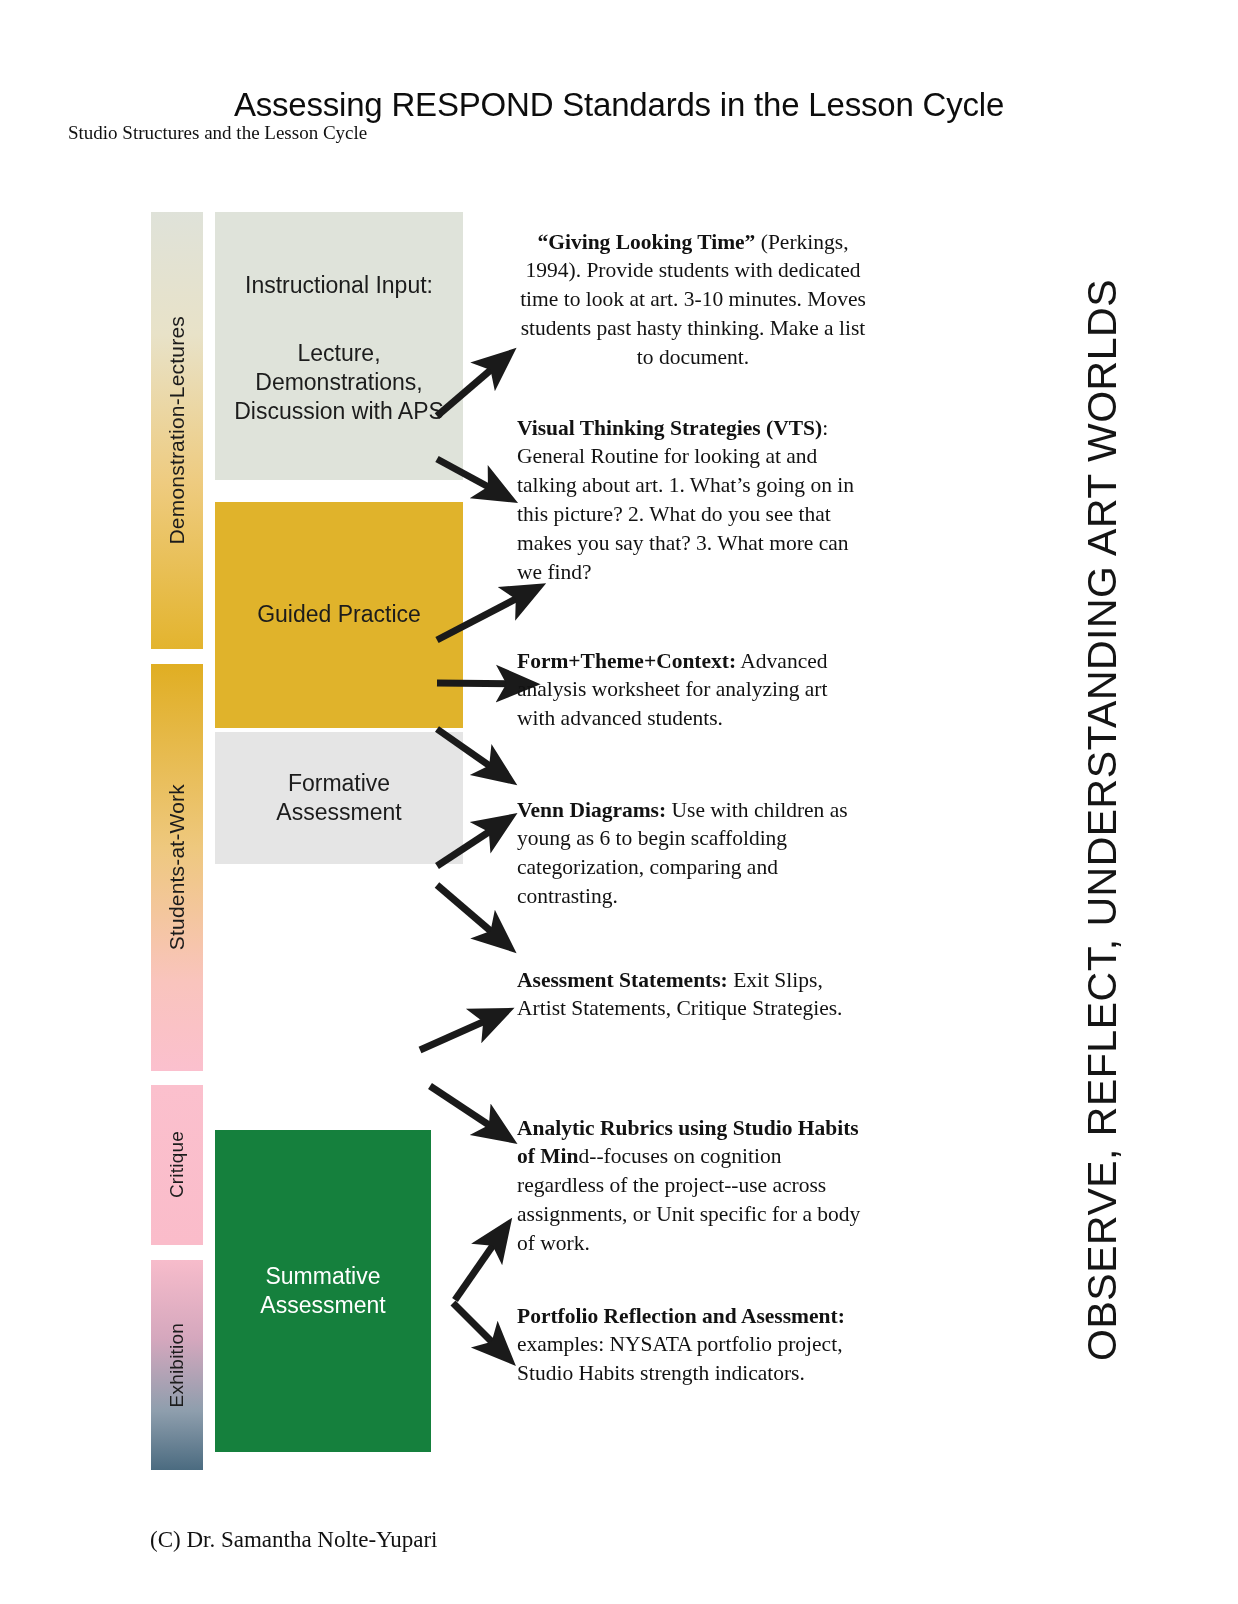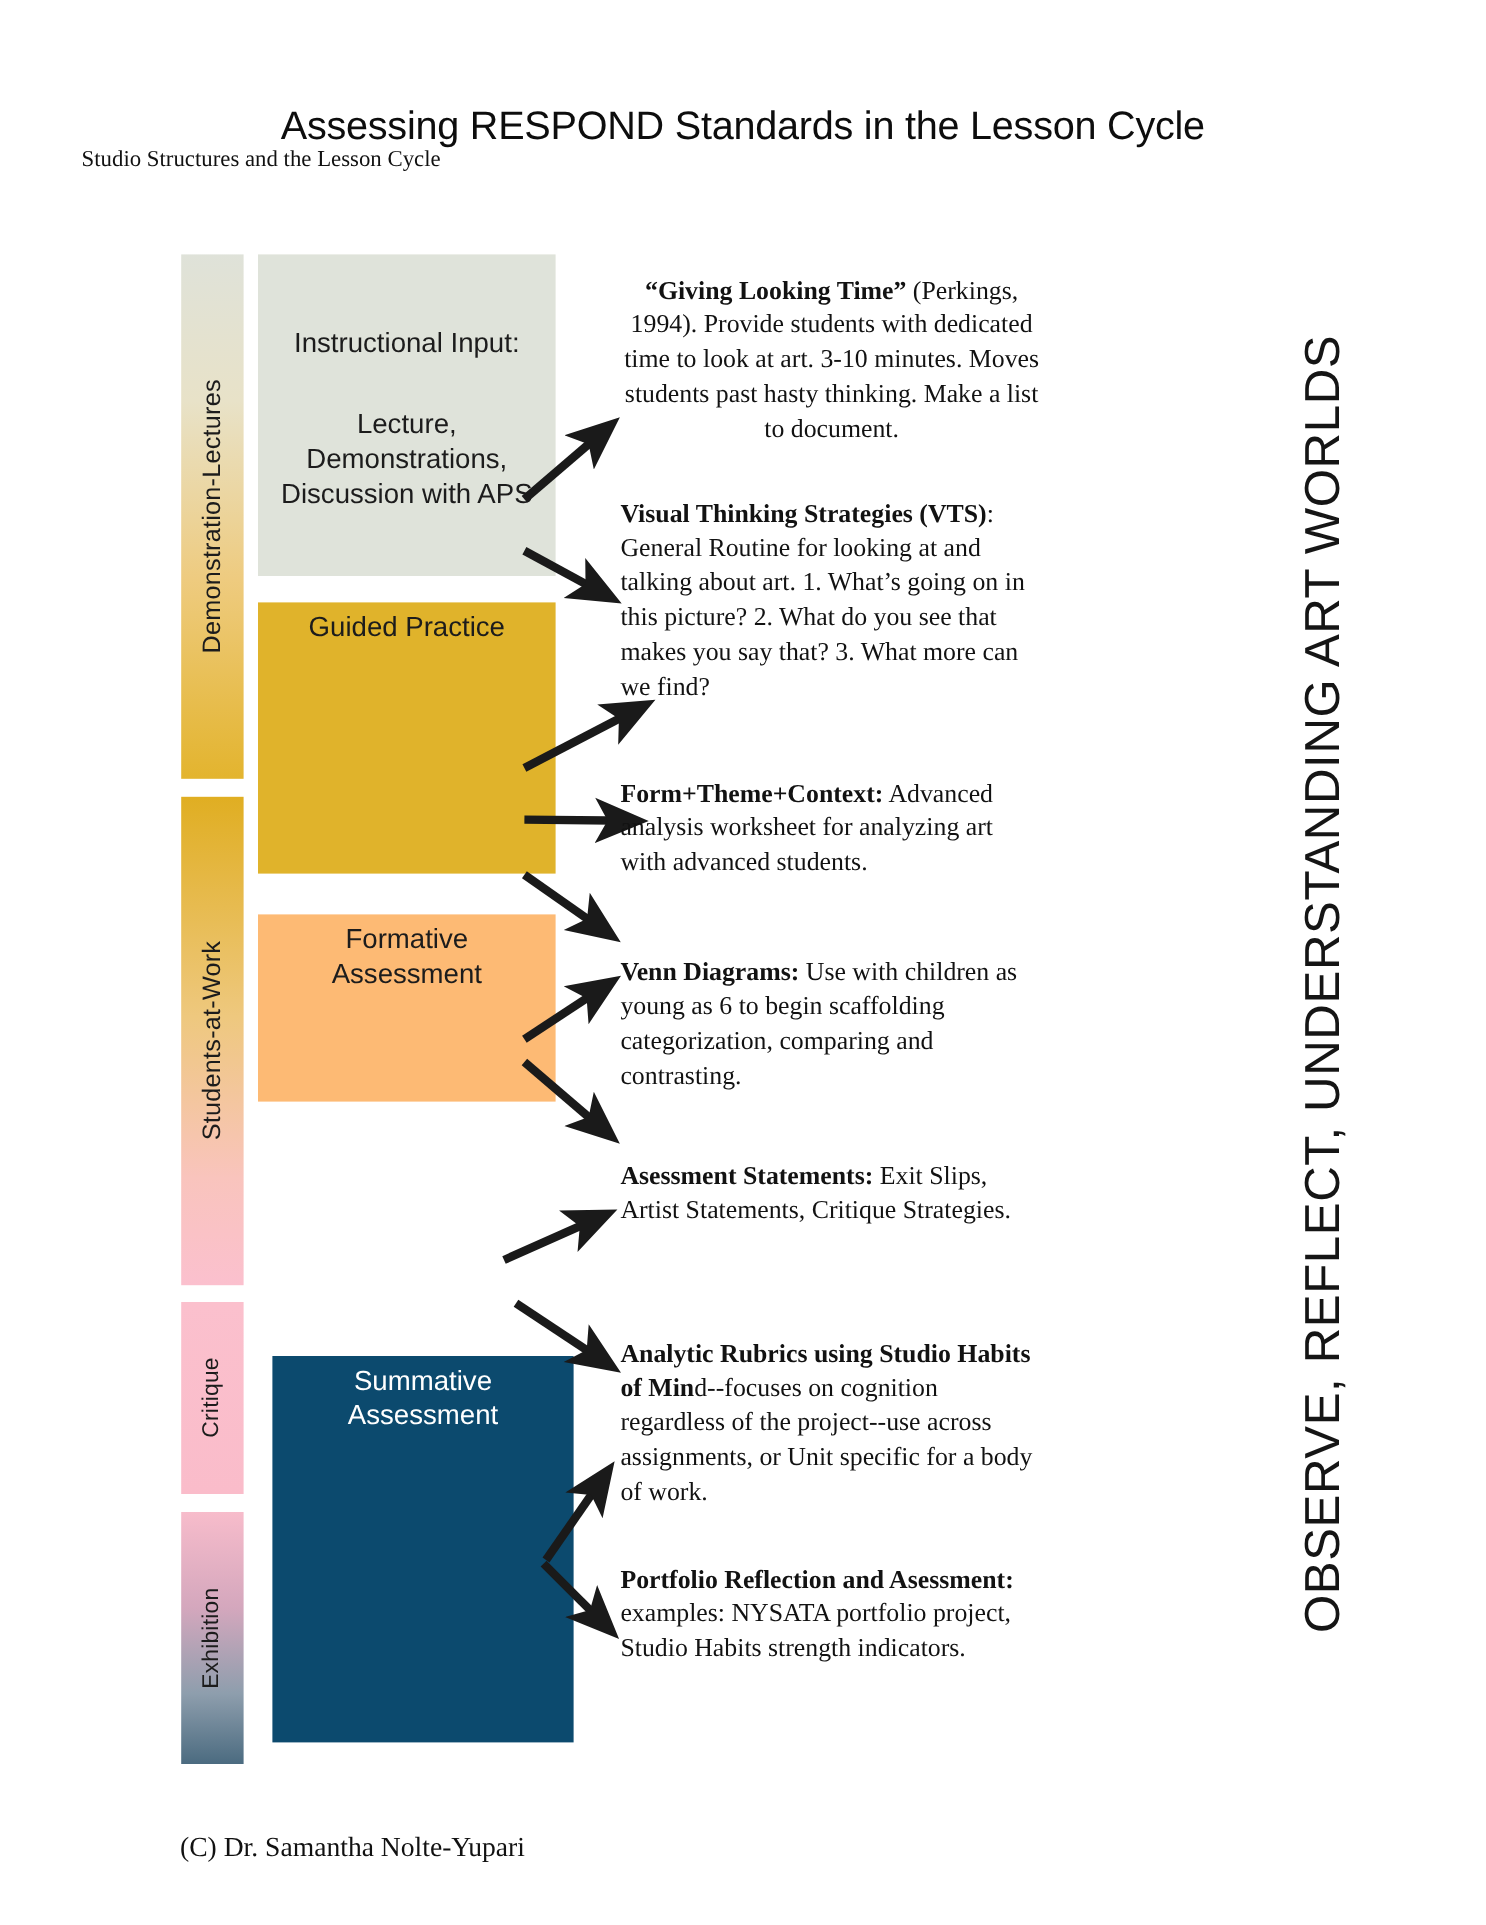--- a/index.html
+++ b/index.html
@@ -84,7 +84,7 @@
     left: 0;
     box-sizing: border-box;
     display: flex;
-    align-items: flex-start;
+    align-items: center;
     justify-content: center;
     text-align: center;
     padding: 6px 10px;

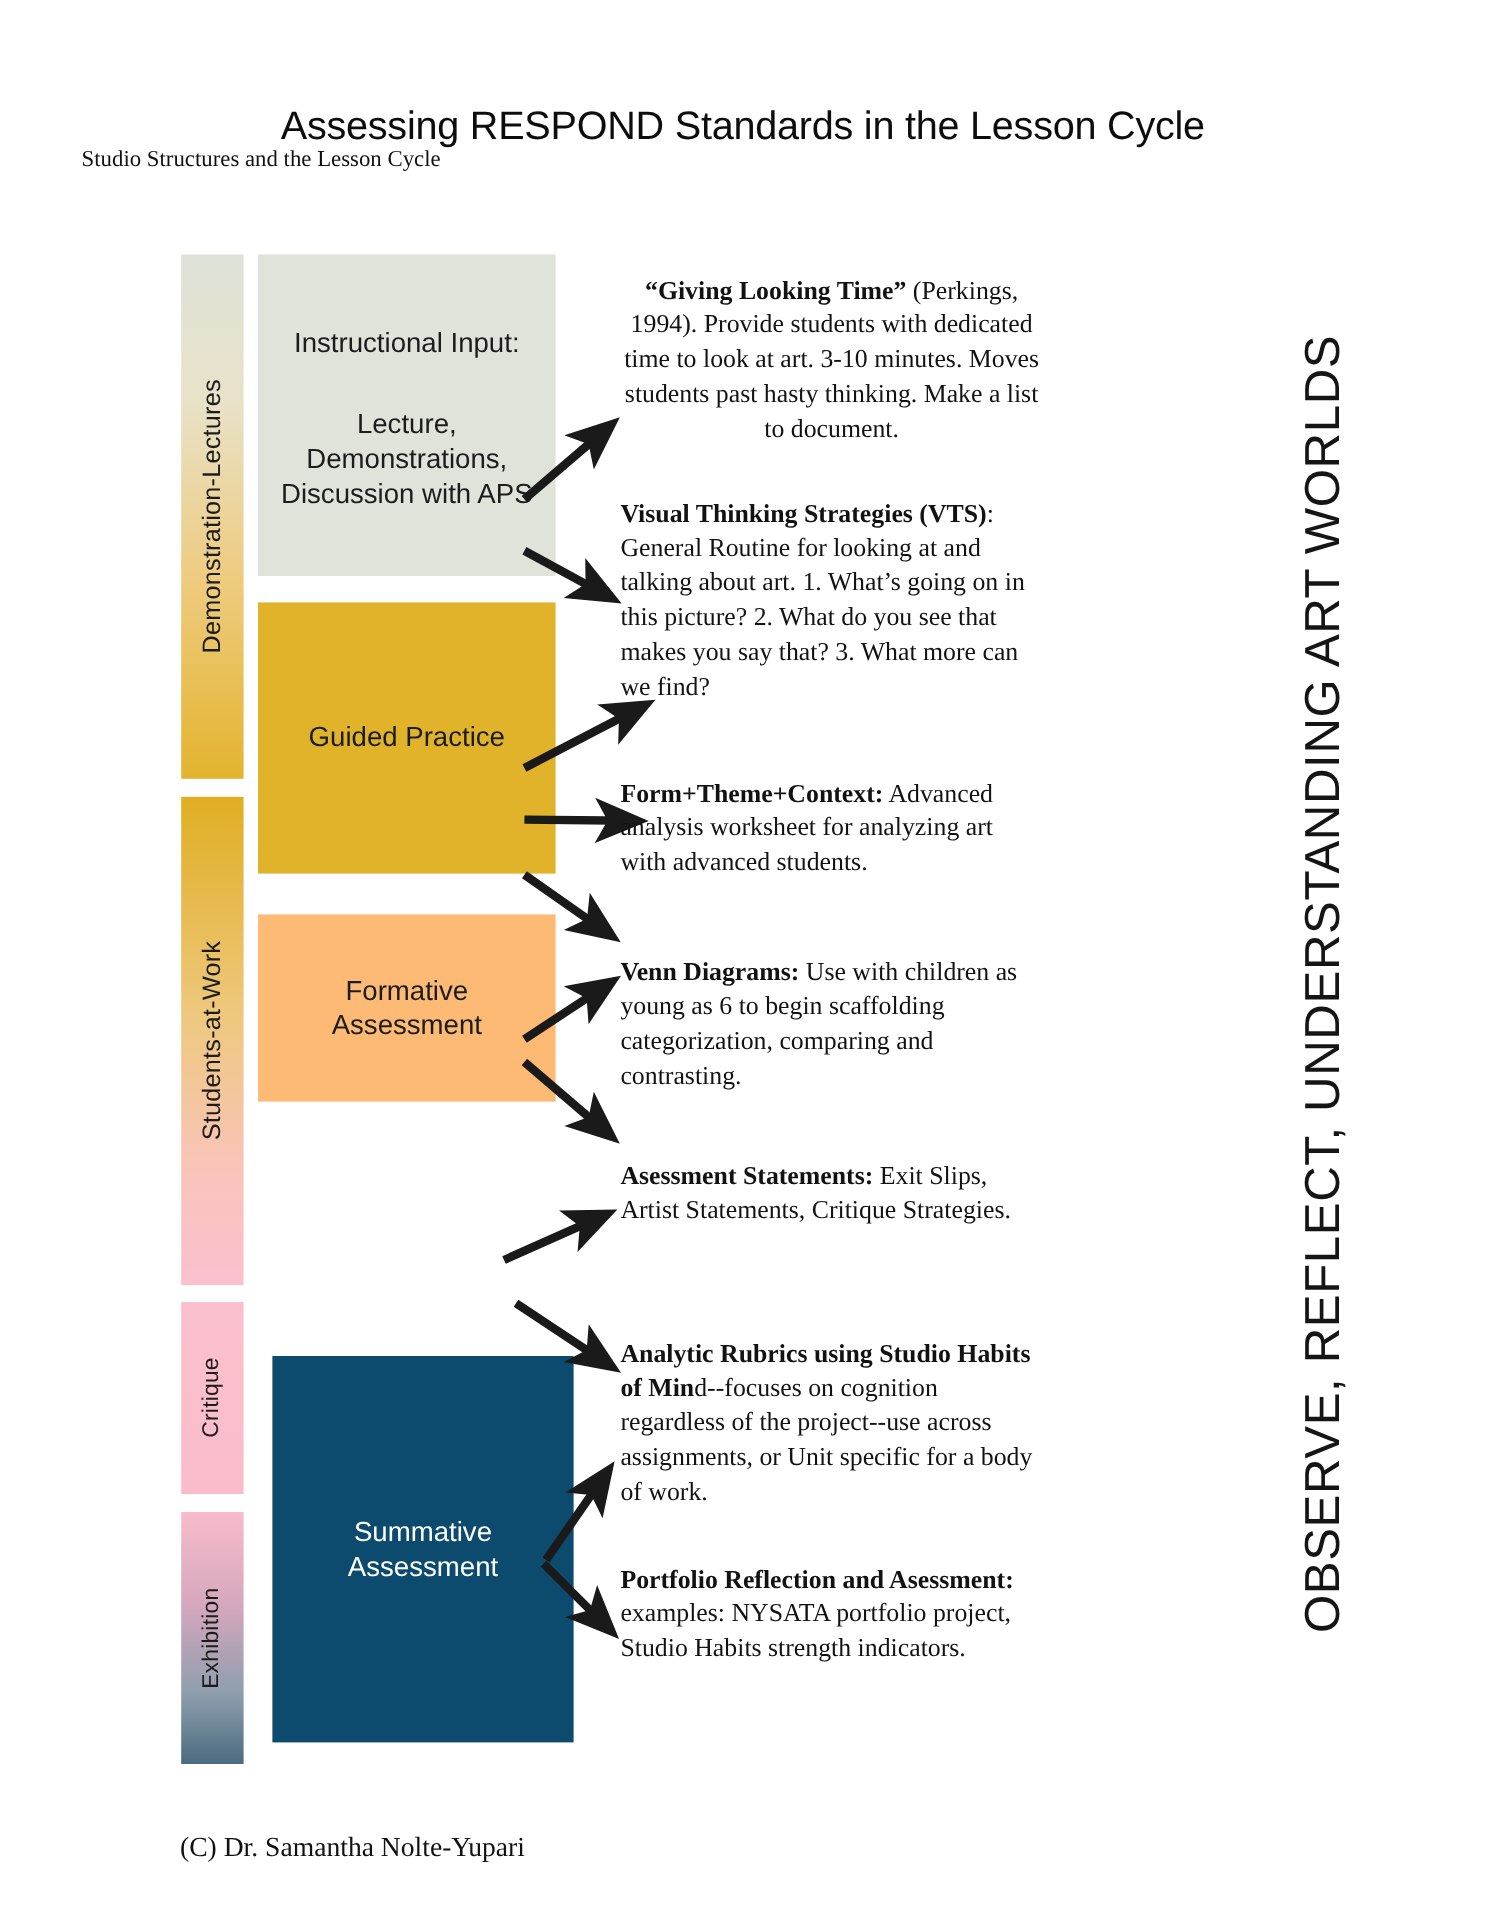--- a/index.html
+++ b/index.html
@@ -96,7 +96,7 @@
   .stage-block .stage-text { width: 100%; }
   .stage-block.s0 { top: 0px;    height: 268px; width: 248px; background: #dfe3da; align-items: center; }
   .stage-block.s1 { top: 290px;  height: 226px; width: 248px; background: #e0b32b; }
-  .stage-block.s2 { top: 550px;  height: 156px; width: 248px; background: #fdba74; }
+  .stage-block.s2 { top: 520px;  height: 132px; width: 248px; background: #e5e5e5; }
   .stage-block.s3 { top: 683px;  height: 209px; width: 251px; background: #fabccb; }
   .stage-block.s4 { top: 918px;  height: 322px; width: 251px; background: #0c4a6e; color: #ffffff; margin-left: 12px; }
 

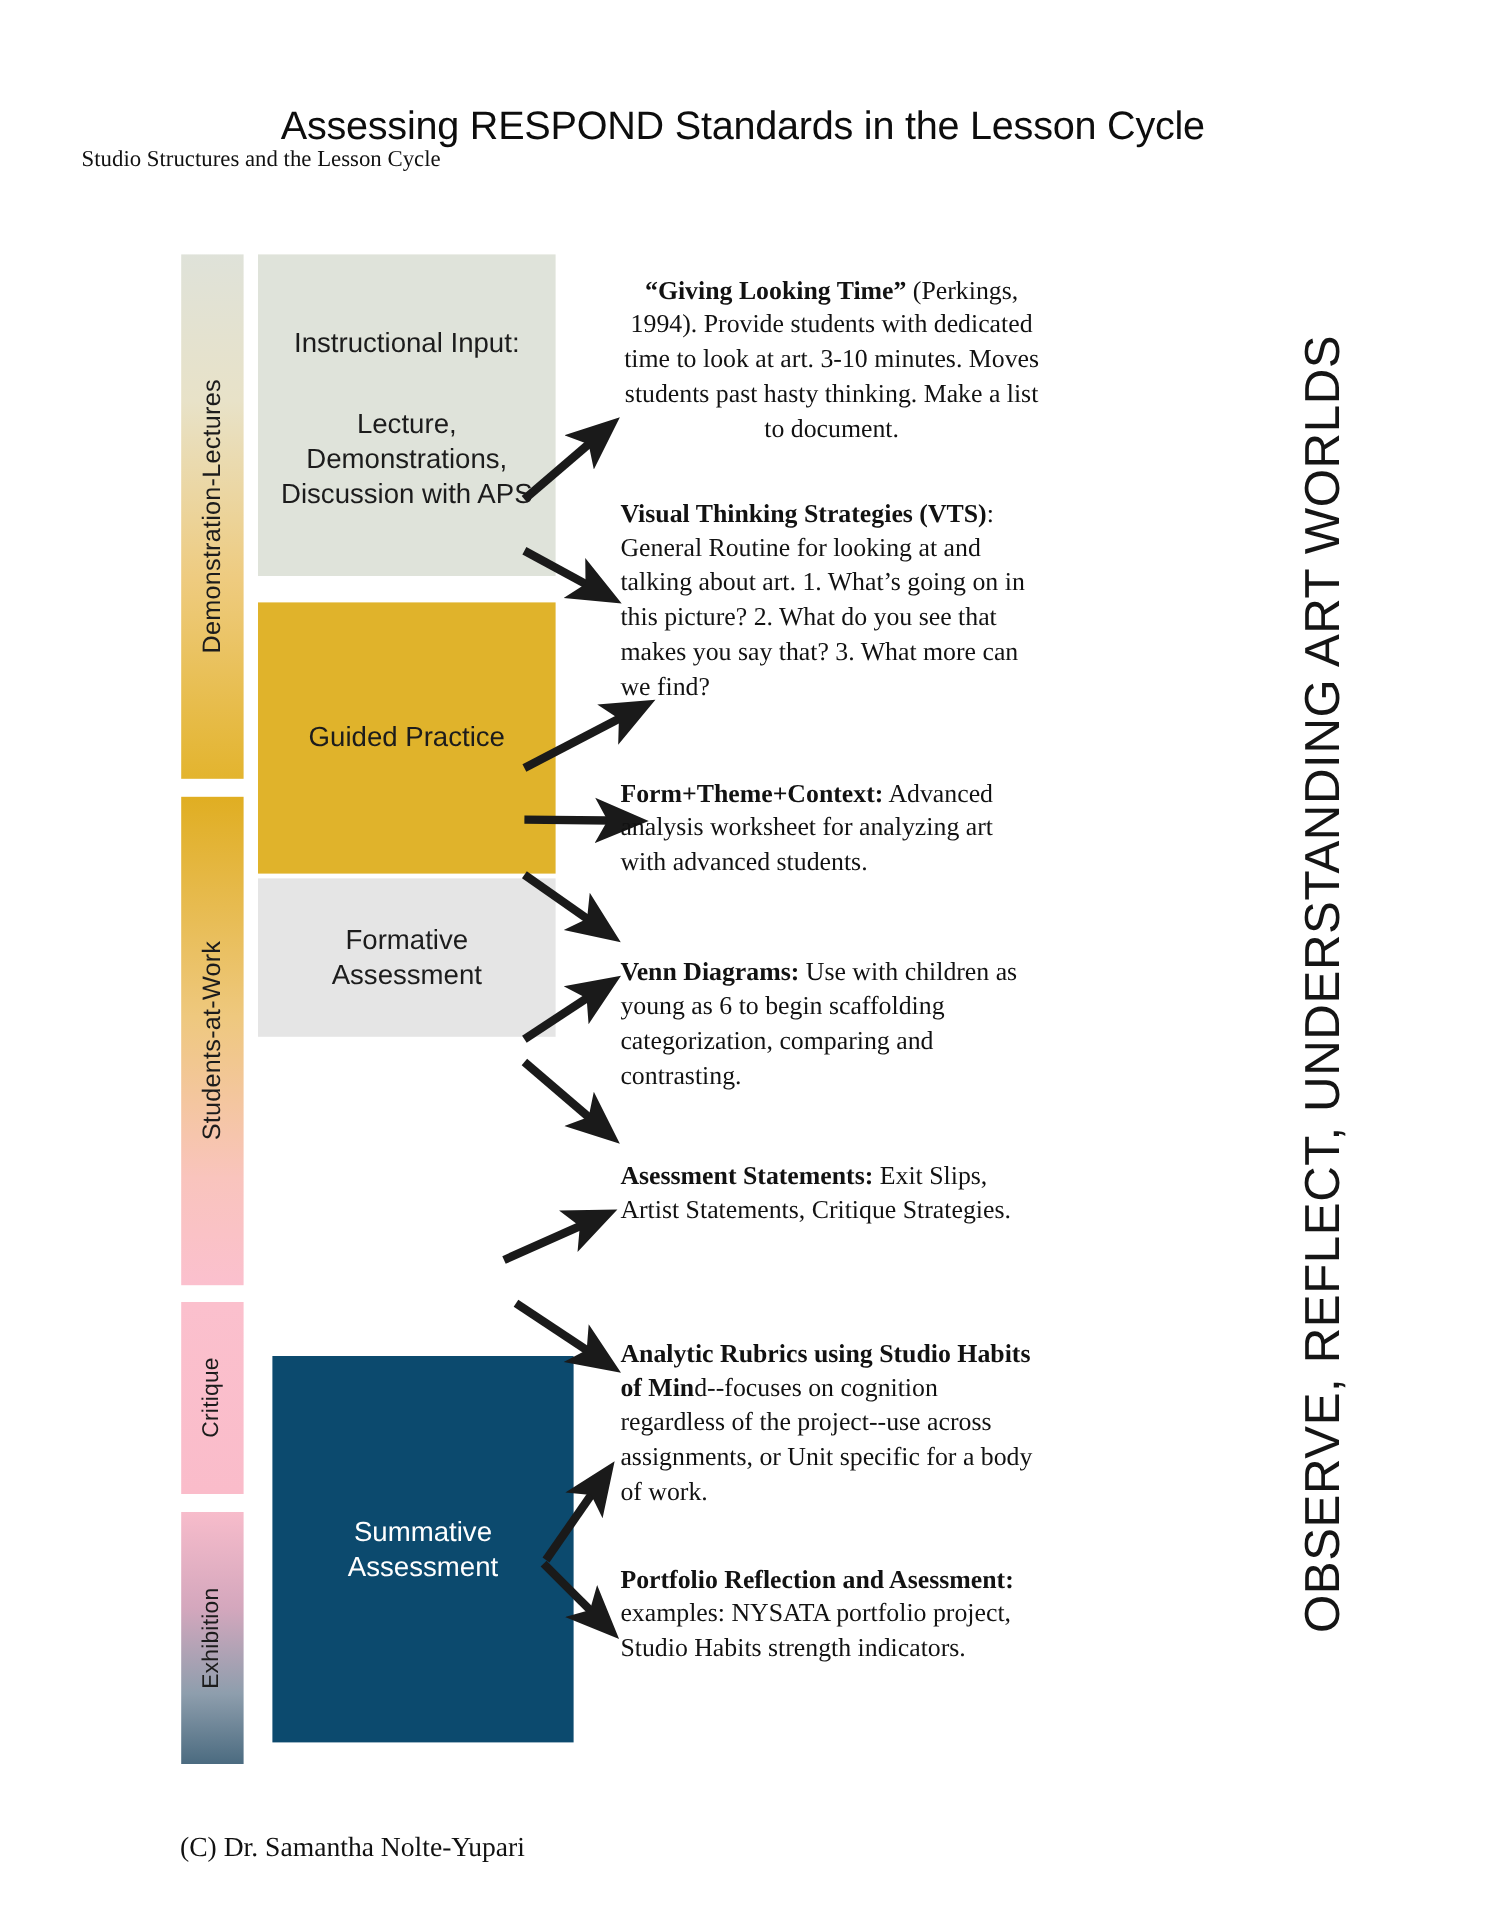--- a/index.html
+++ b/index.html
@@ -98,7 +98,7 @@
   .stage-block.s1 { top: 290px;  height: 226px; width: 248px; background: #e0b32b; }
   .stage-block.s2 { top: 520px;  height: 132px; width: 248px; background: #e5e5e5; }
   .stage-block.s3 { top: 683px;  height: 209px; width: 251px; background: #fabccb; }
-  .stage-block.s4 { top: 918px;  height: 322px; width: 251px; background: #0c4a6e; color: #ffffff; margin-left: 12px; }
+  .stage-block.s4 { top: 918px;  height: 322px; width: 216px; background: #15803d; color: #ffffff; }
 
   .instr-head {
     display: block;

